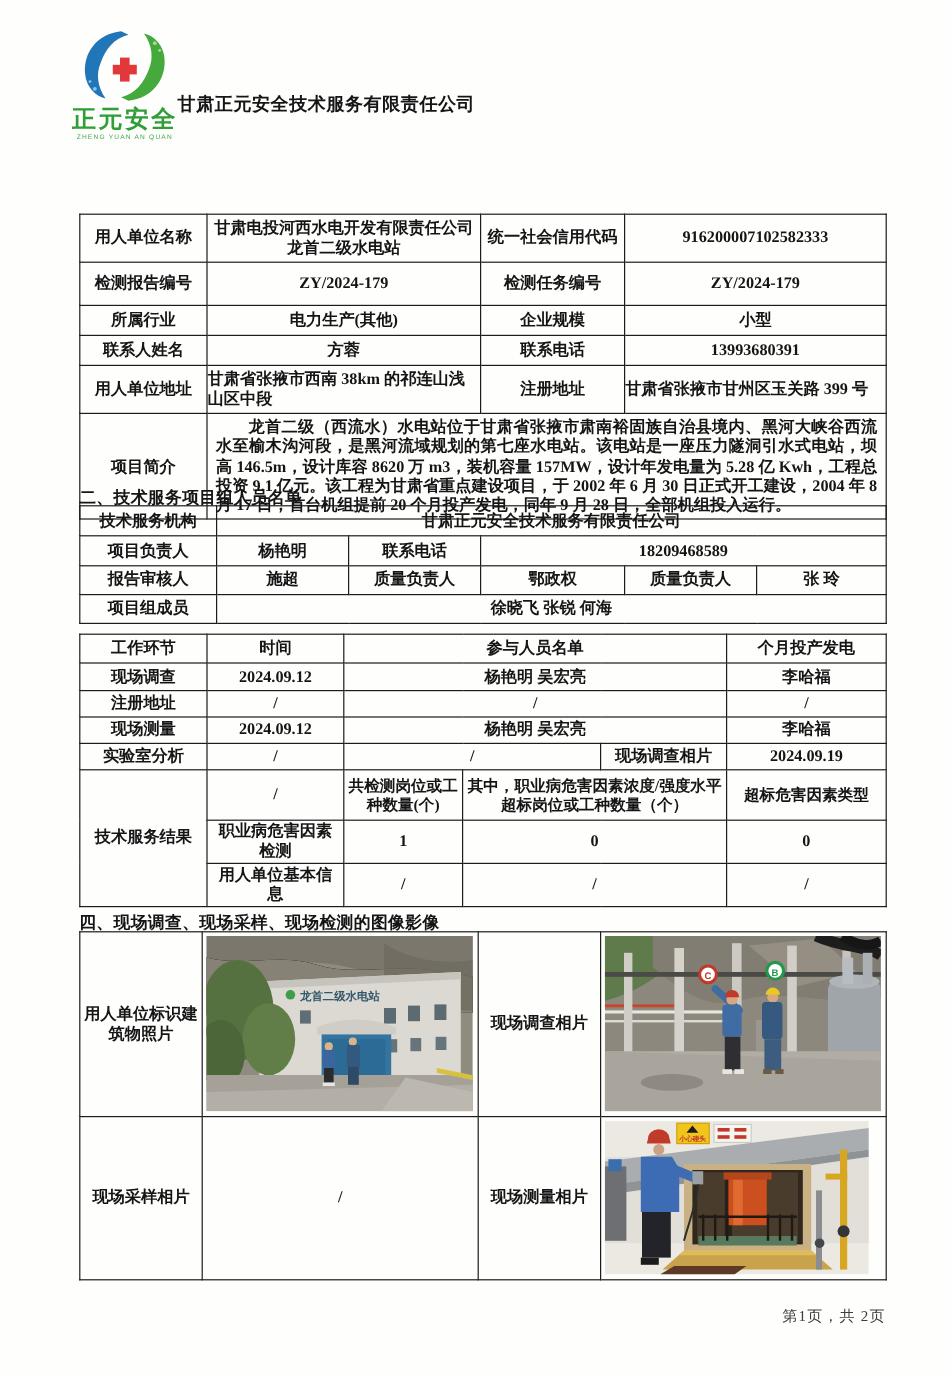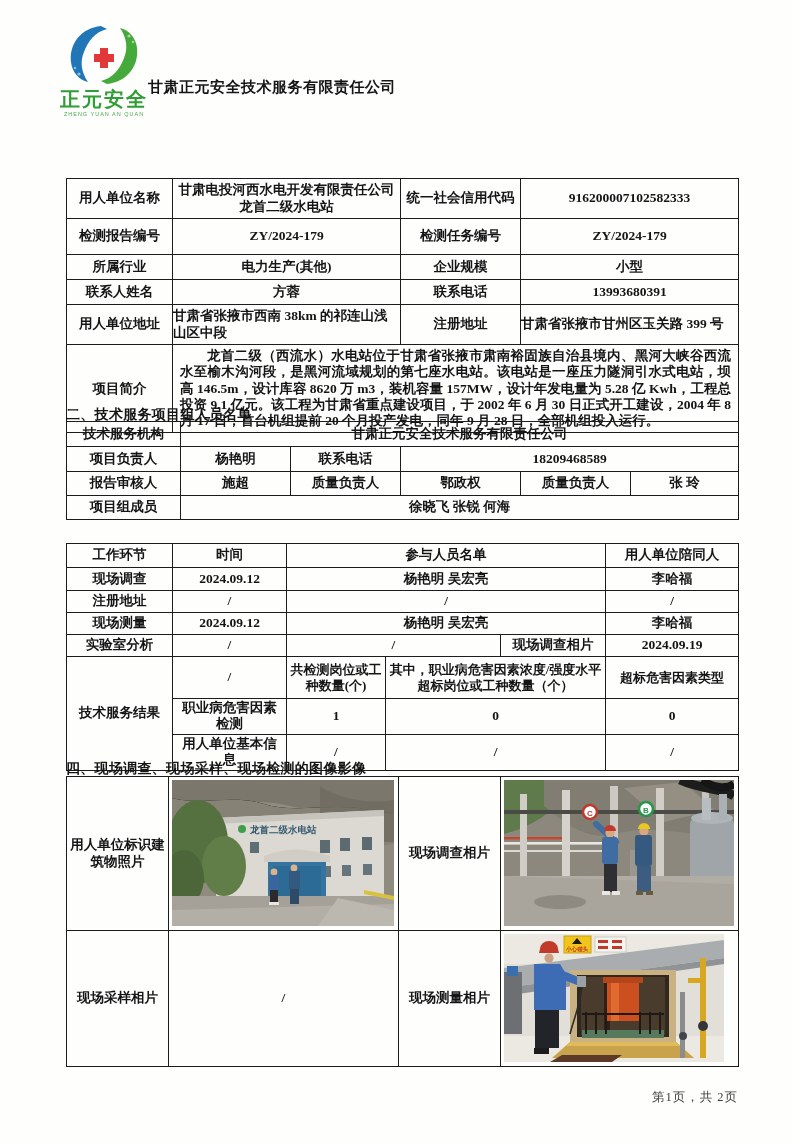--- a/index.html
+++ b/index.html
@@ -151,7 +151,7 @@
     </table>
 
 
-  <table class="abs" style="top:543px">
+  <table class="abs" style="top:528px">
     <colgroup>
         <col style="width:106px">
         <col style="width:114px">

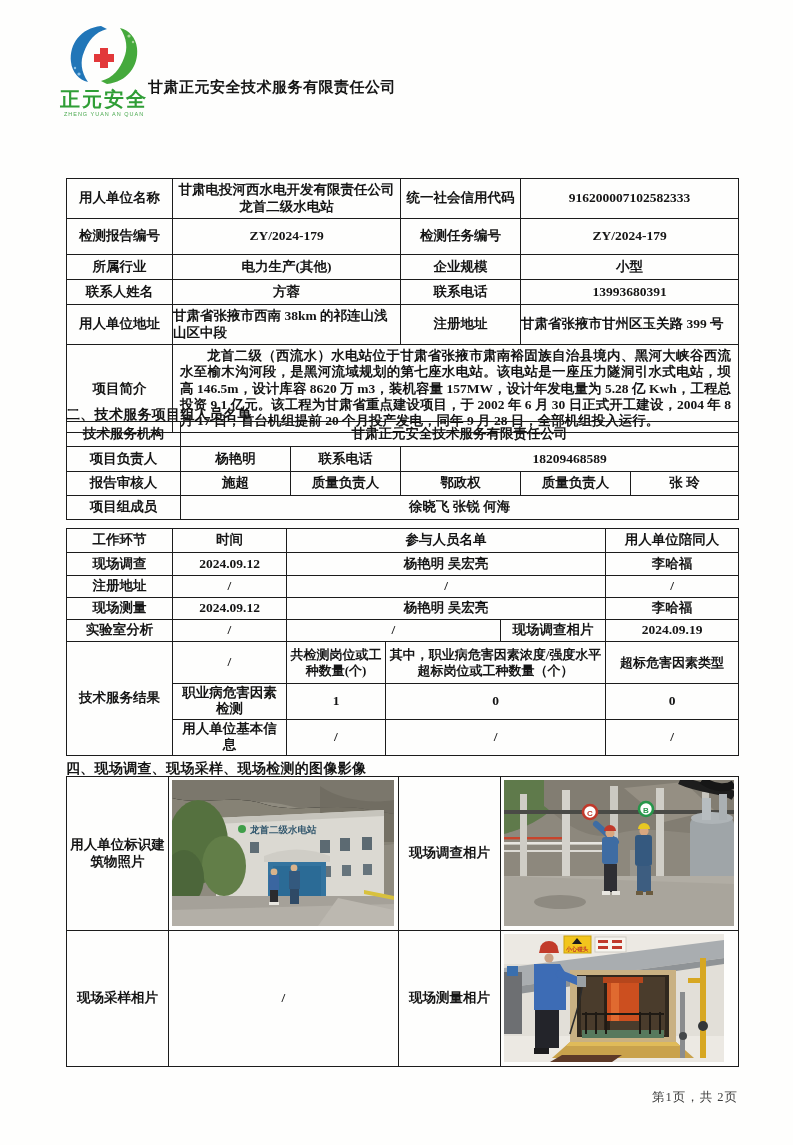--- a/index.html
+++ b/index.html
@@ -165,7 +165,7 @@
       <td>工作环节</td>
       <td>时间</td>
       <td colspan="3">参与人员名单</td>
-      <td>用人单位陪同人</td>
+      <td>个月投产发电</td>
     </tr>
     <tr style="height:23px">
       <td>现场调查</td>

